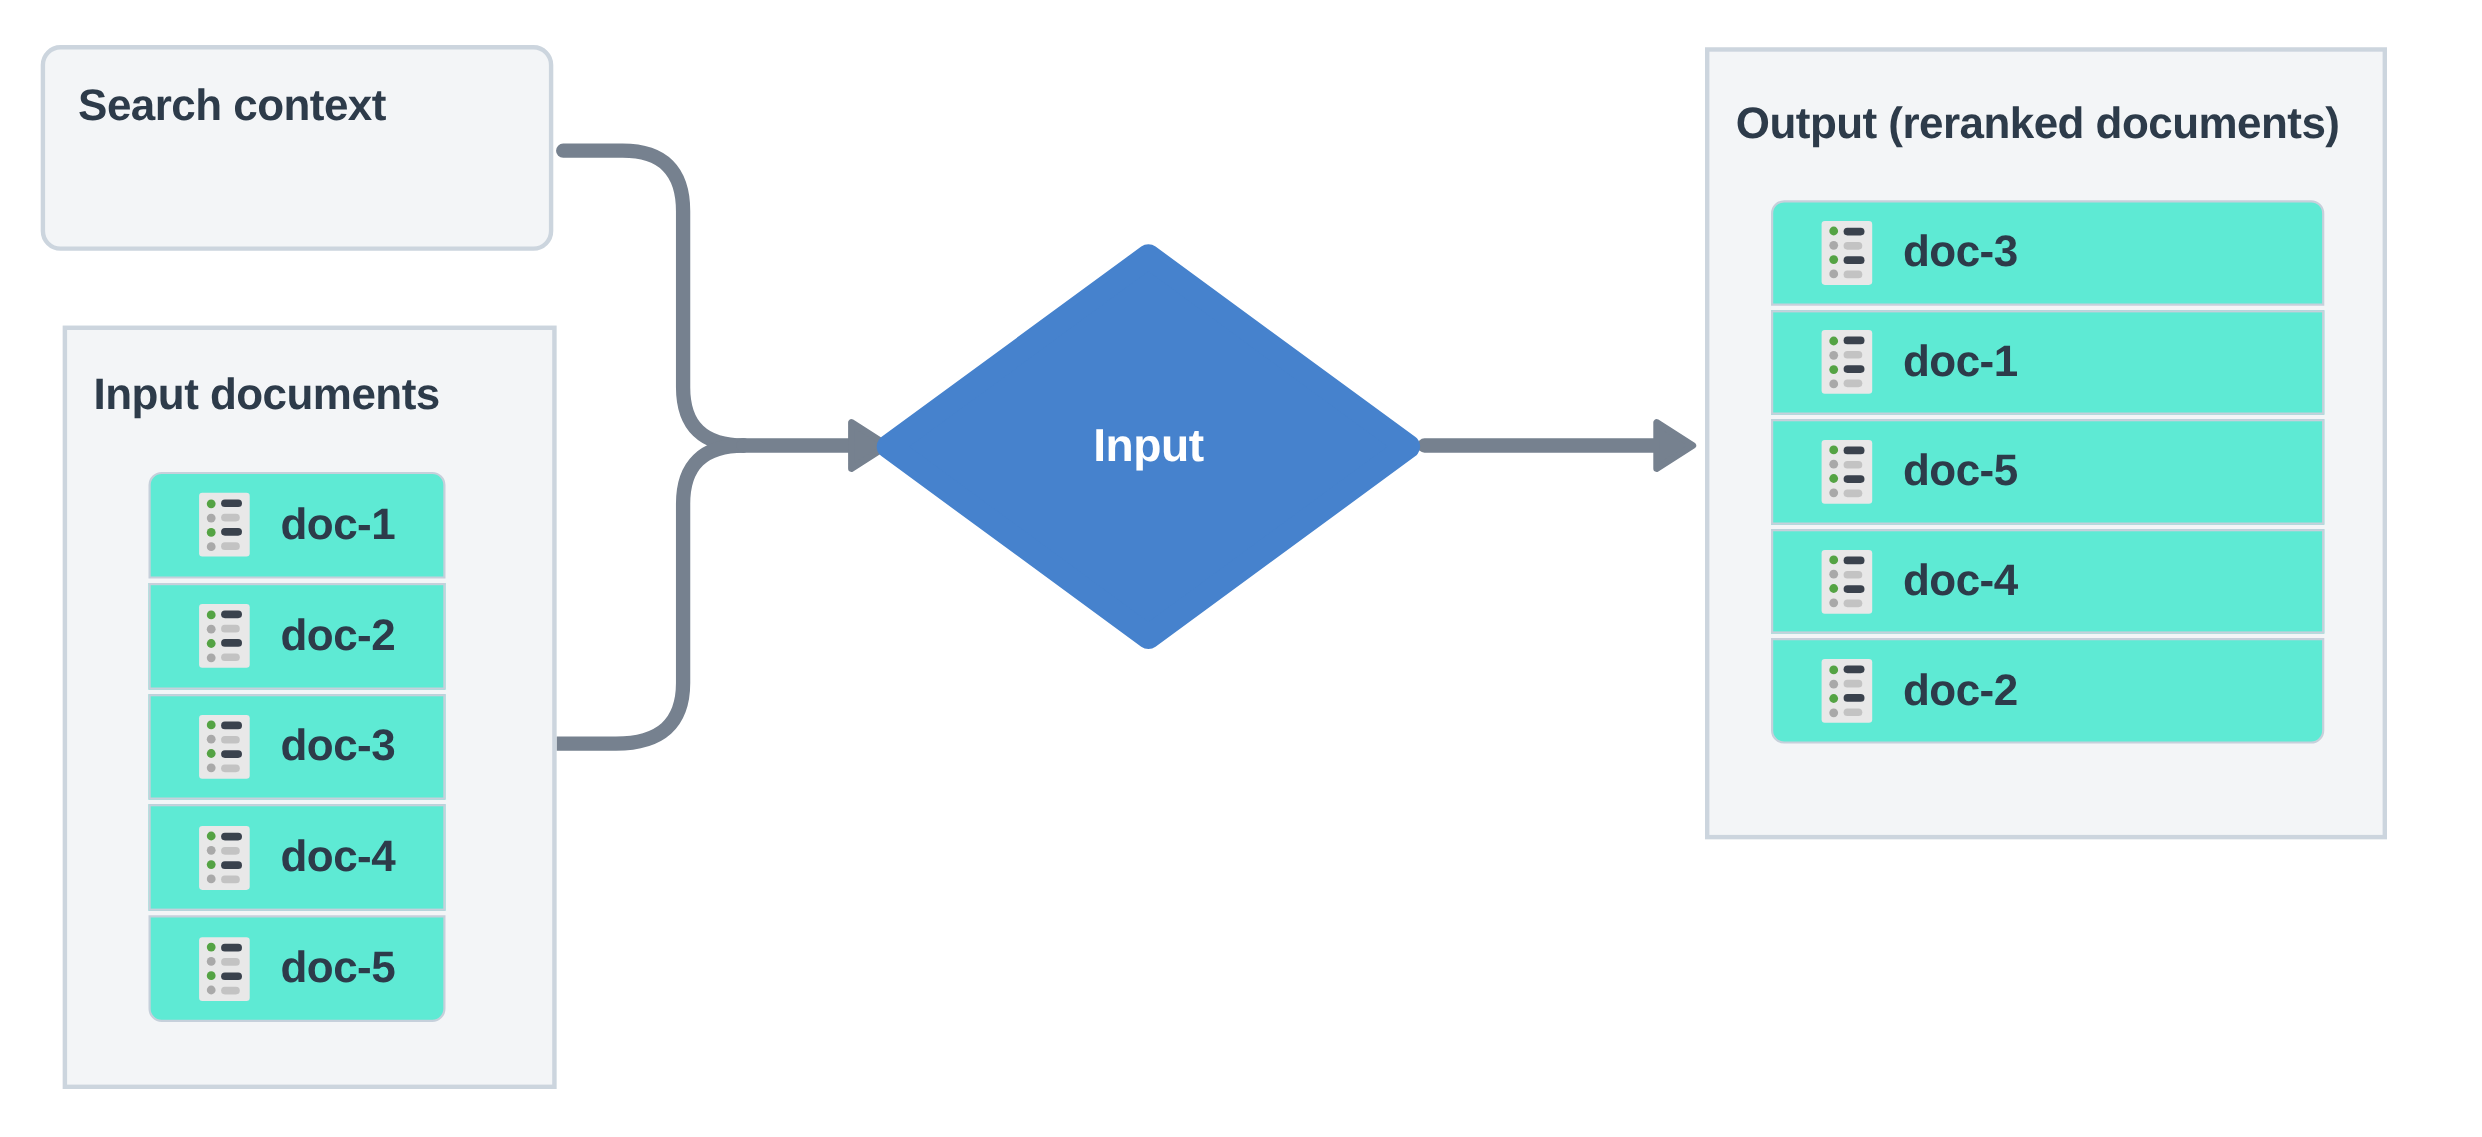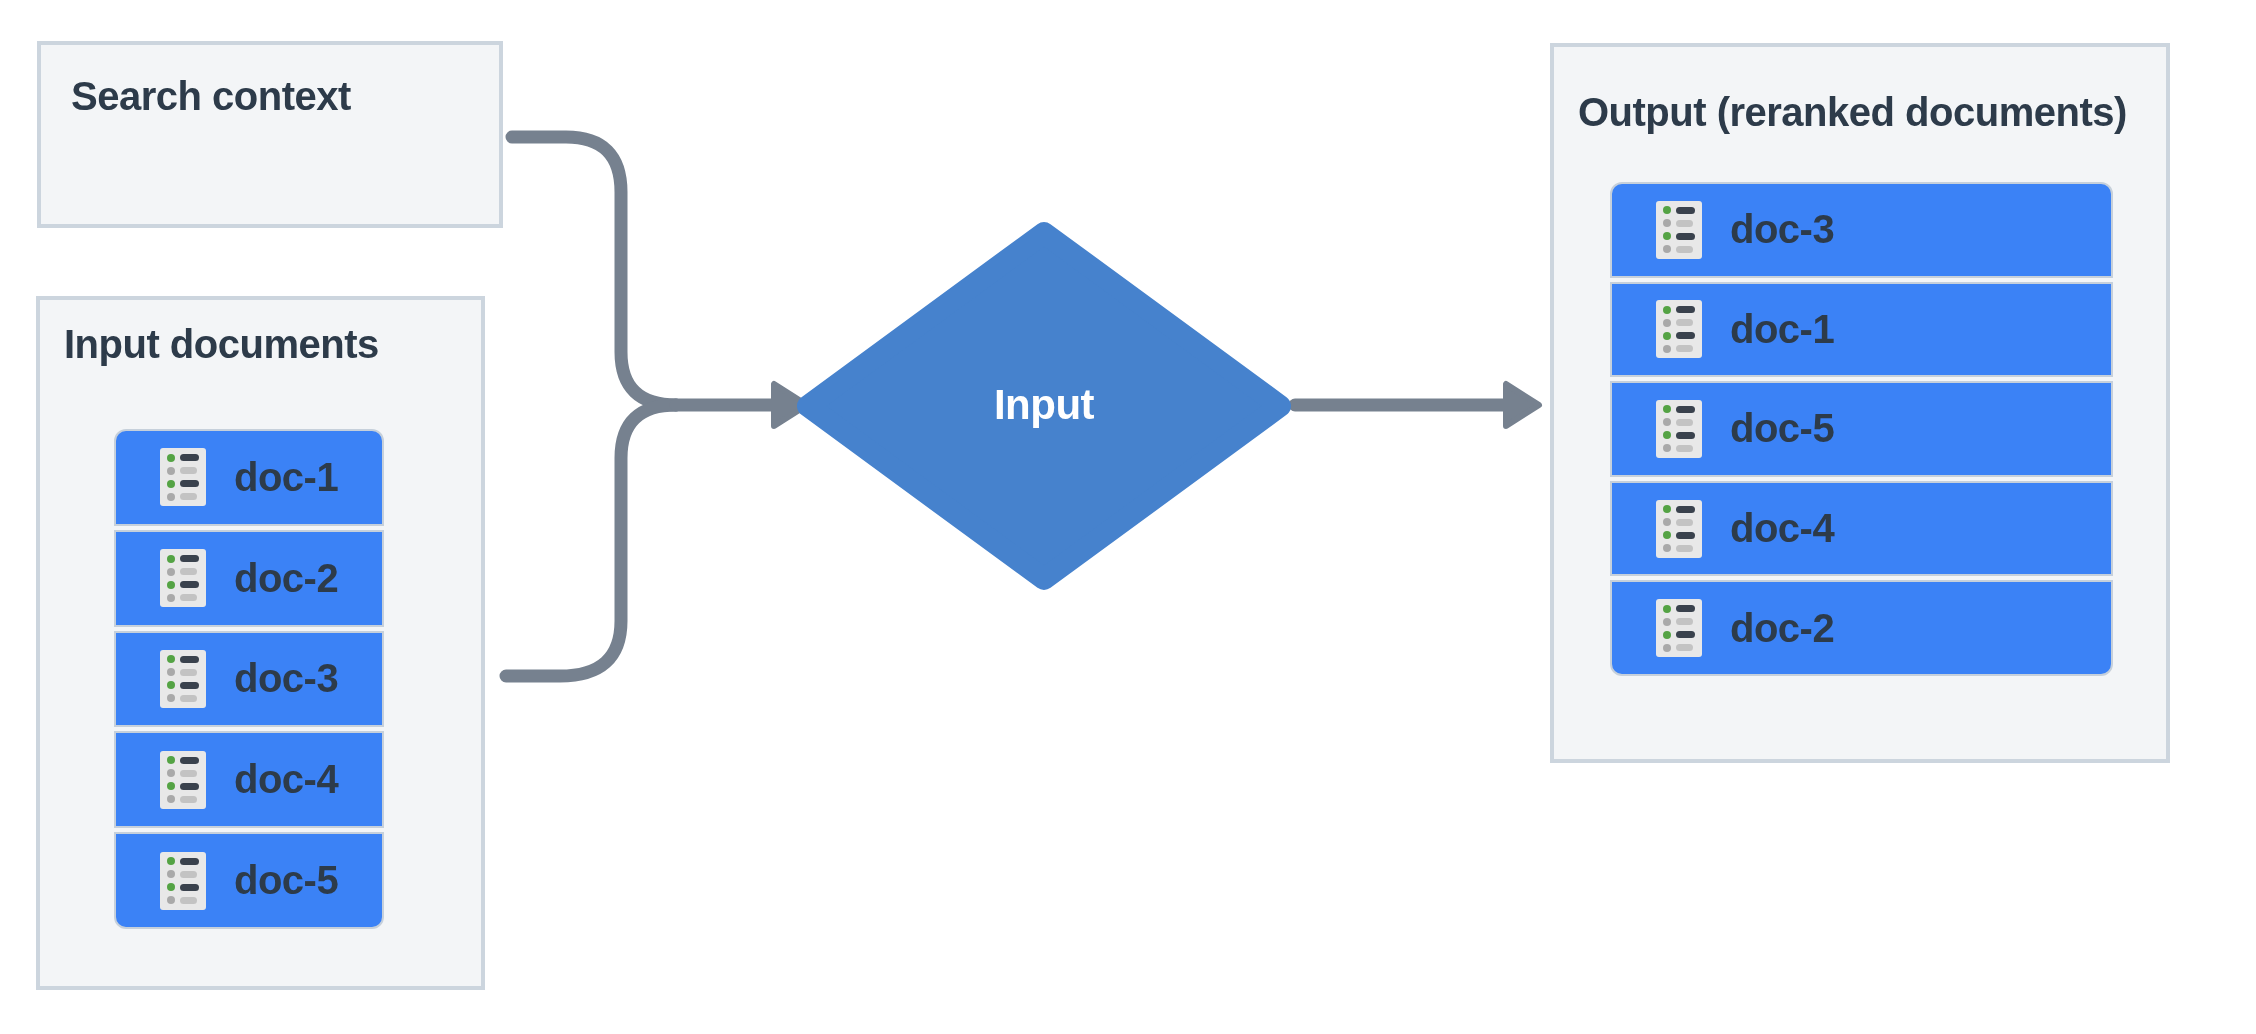--- a/index.html
+++ b/index.html
@@ -15,7 +15,7 @@
     font-weight:bold; font-size:40px; letter-spacing:-0.5px; color:#2d3b4a;
     line-height:46px; white-space:nowrap;
   }
-  .panel-search { left:37px; top:41px; width:466px; height:187px; padding:28px 30px 0 30px; }
+  .panel-search { left:37px; top:41px; width:466px; height:187px; padding:28px 30px 0 30px;border-radius:18px; }
   .panel-search .query-text {
     font-size:40px; font-weight:normal; letter-spacing:-0.5px; color:#2d3b4a;
     margin-top:36px; line-height:46px; white-space:nowrap;

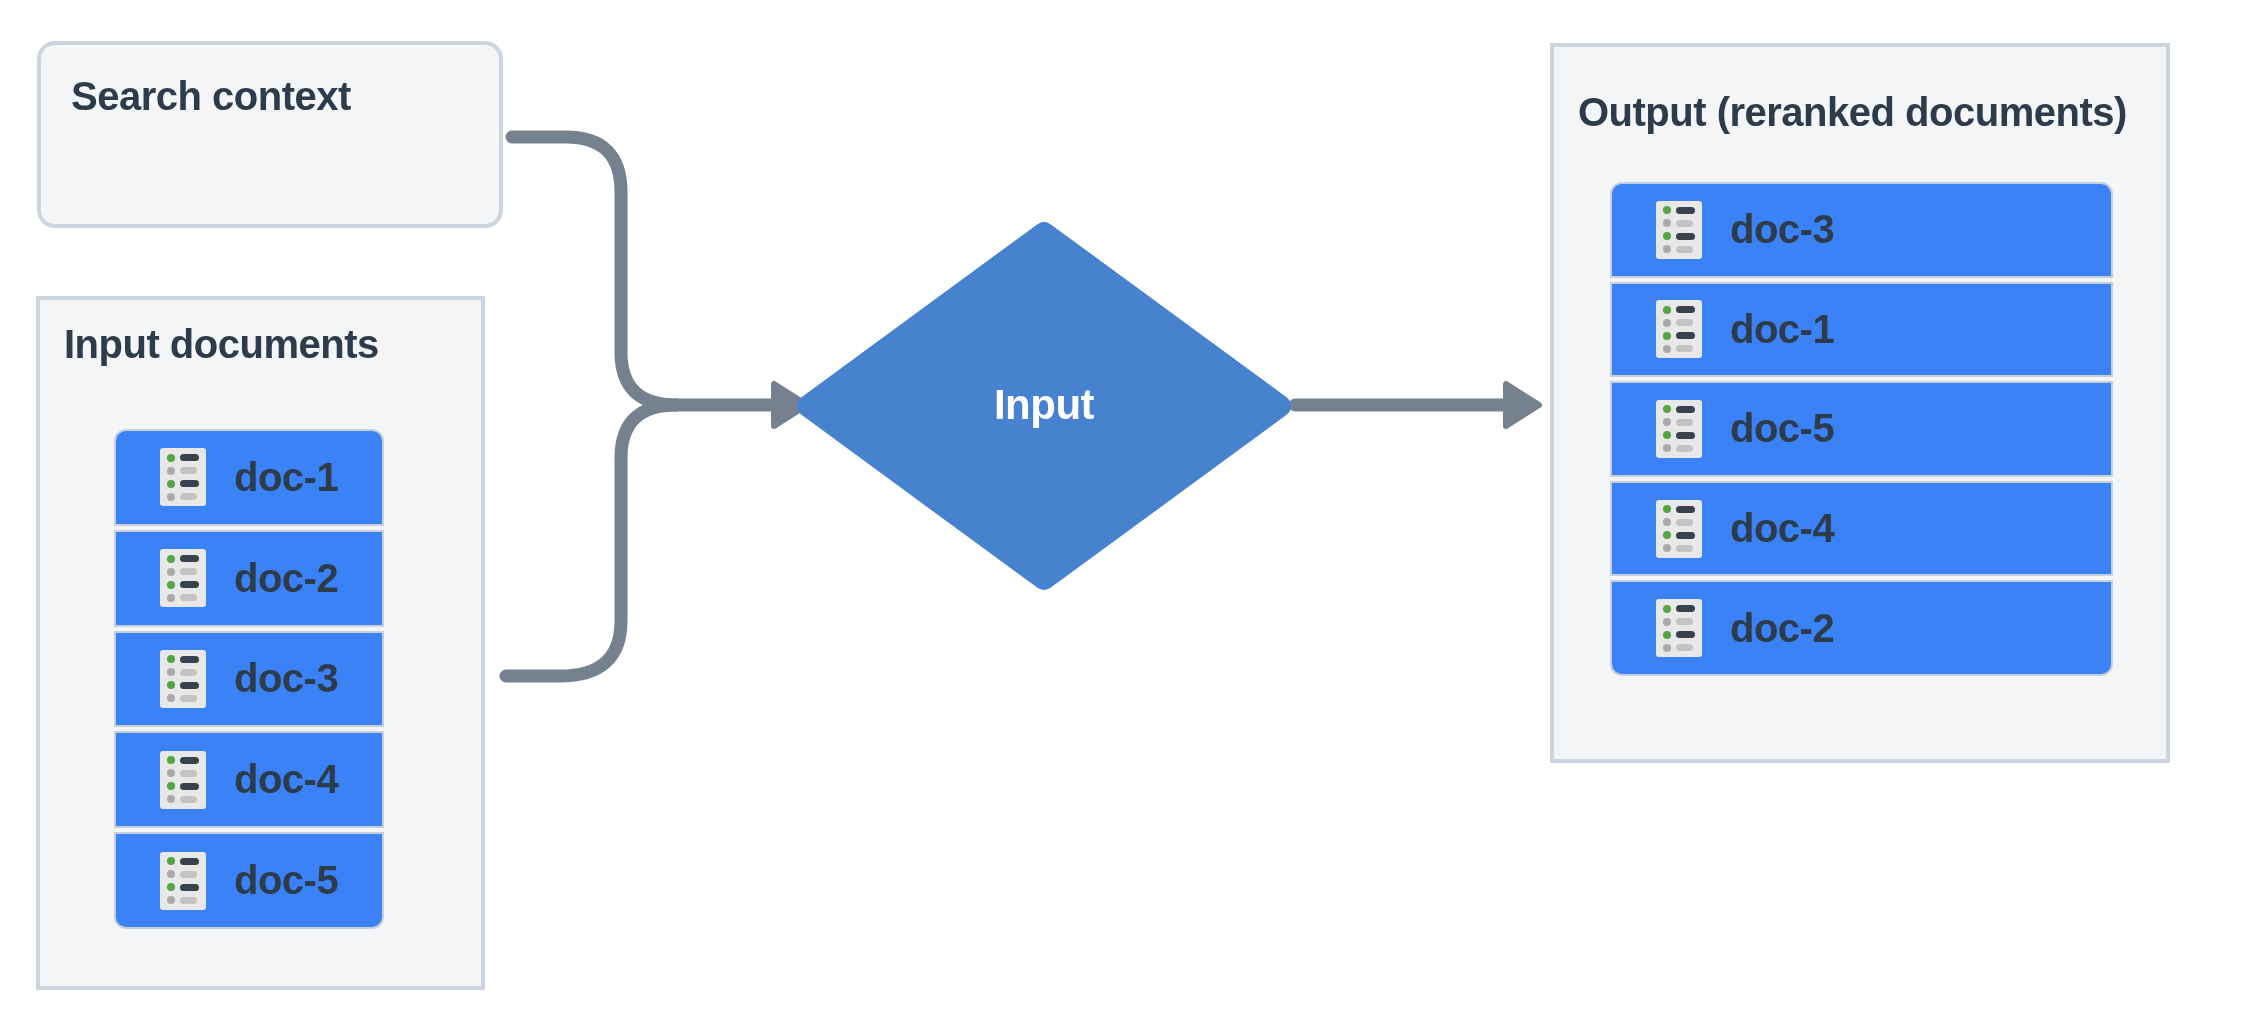--- a/index.html
+++ b/index.html
@@ -30,7 +30,7 @@
   .doc-list-output { left:56px;  top:135px; width:503px; height:494px; }
   .doc-row {
     flex:1; display:flex; align-items:center; box-sizing:border-box;
-    border:2px solid #c6d0db; background:#3b82f6;
+    border:2px solid #c6d0db; background:#5eead4;
     padding-left:44px; gap:28px;
   }
   .doc-list > .doc-row:first-of-type { border-radius:12px 12px 0 0; }

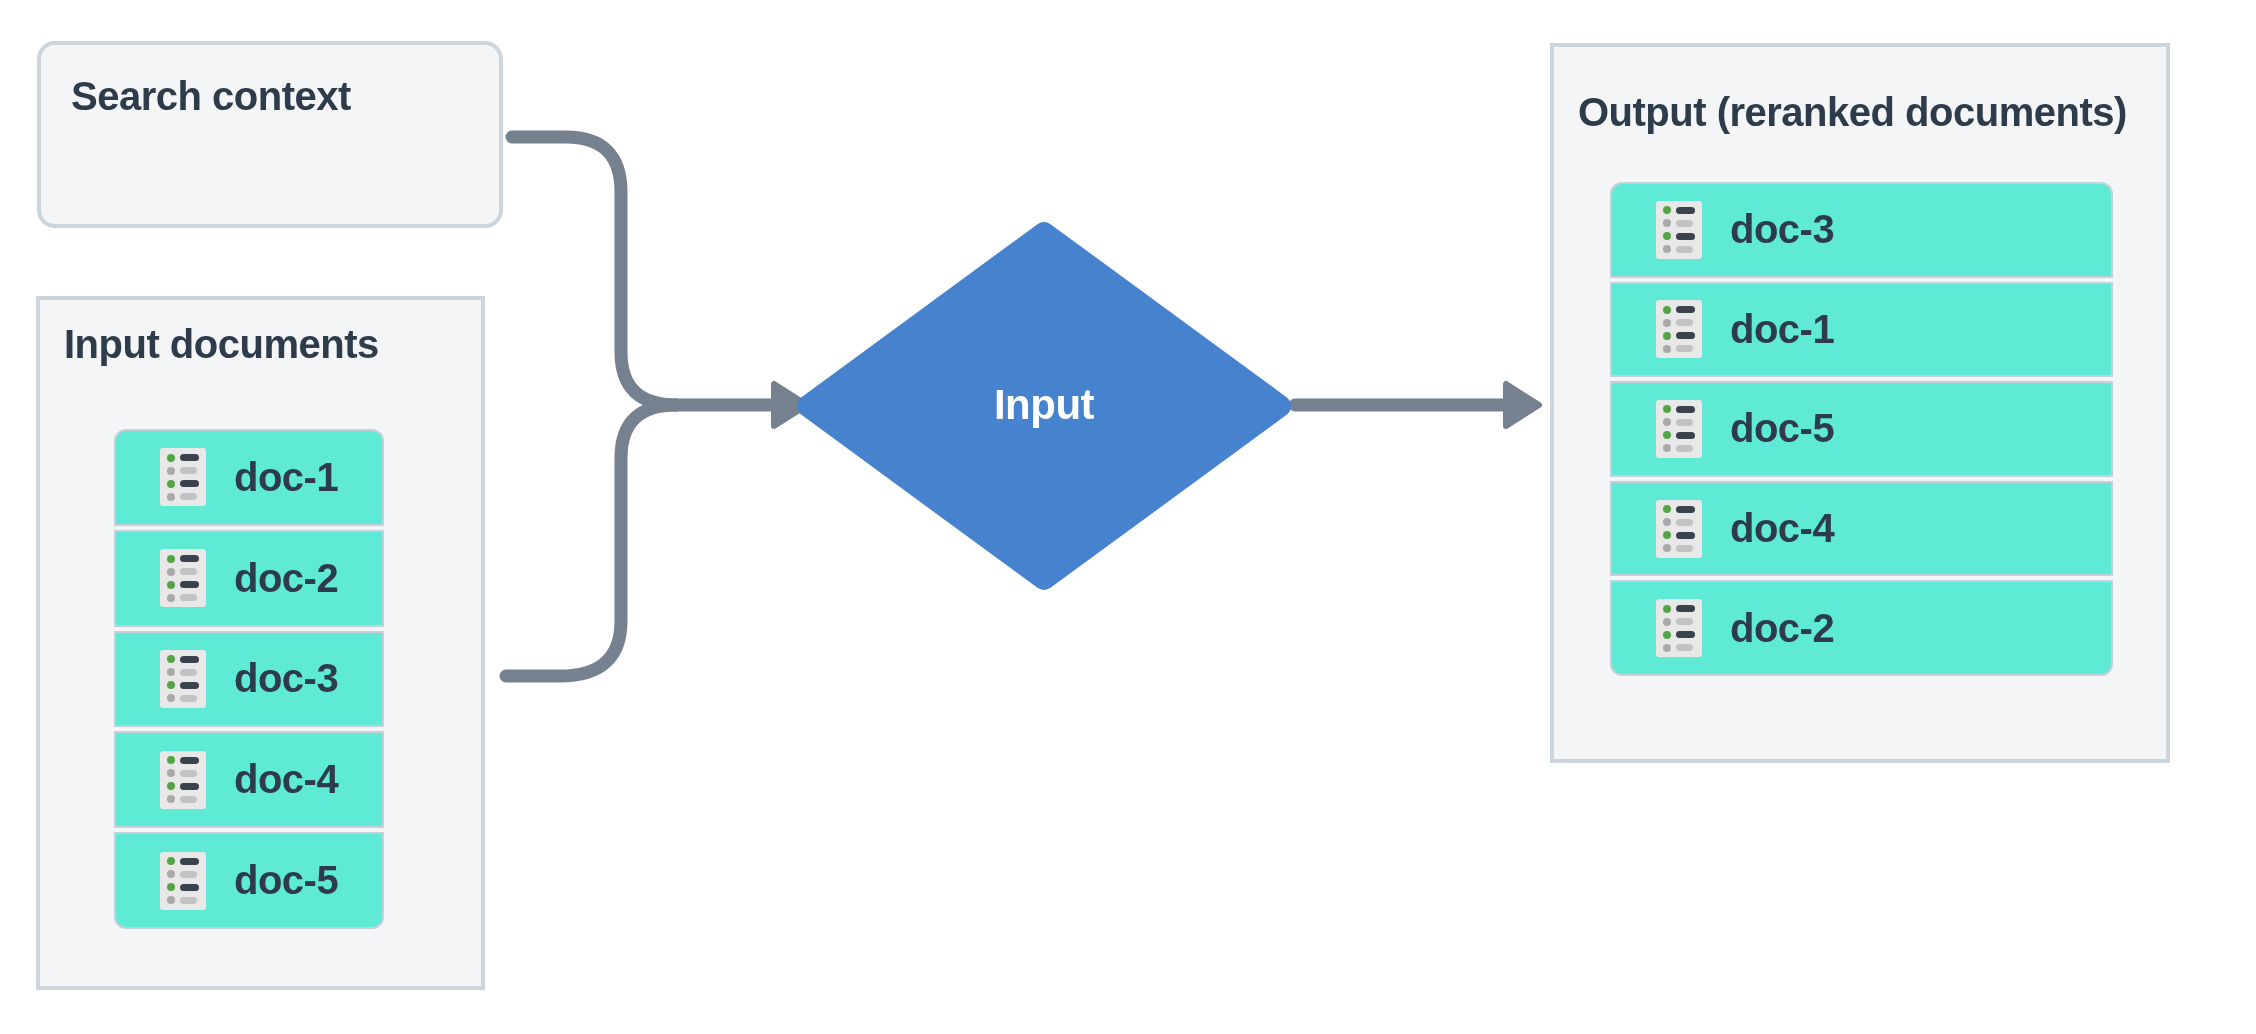--- a/index.html
+++ b/index.html
@@ -20,7 +20,7 @@
     font-size:40px; font-weight:normal; letter-spacing:-0.5px; color:#2d3b4a;
     margin-top:36px; line-height:46px; white-space:nowrap;
   }
-  .panel-input { left:36px; top:296px; width:449px; height:694px; padding:21px 0 0 24px; }
+  .panel-input { left:57px; top:296px; width:449px; height:694px; padding:36px 0 0 24px; }
   .panel-output { left:1550px; top:43px; width:620px; height:720px; padding:42px 0 0 24px; }
 
   .doc-list {

